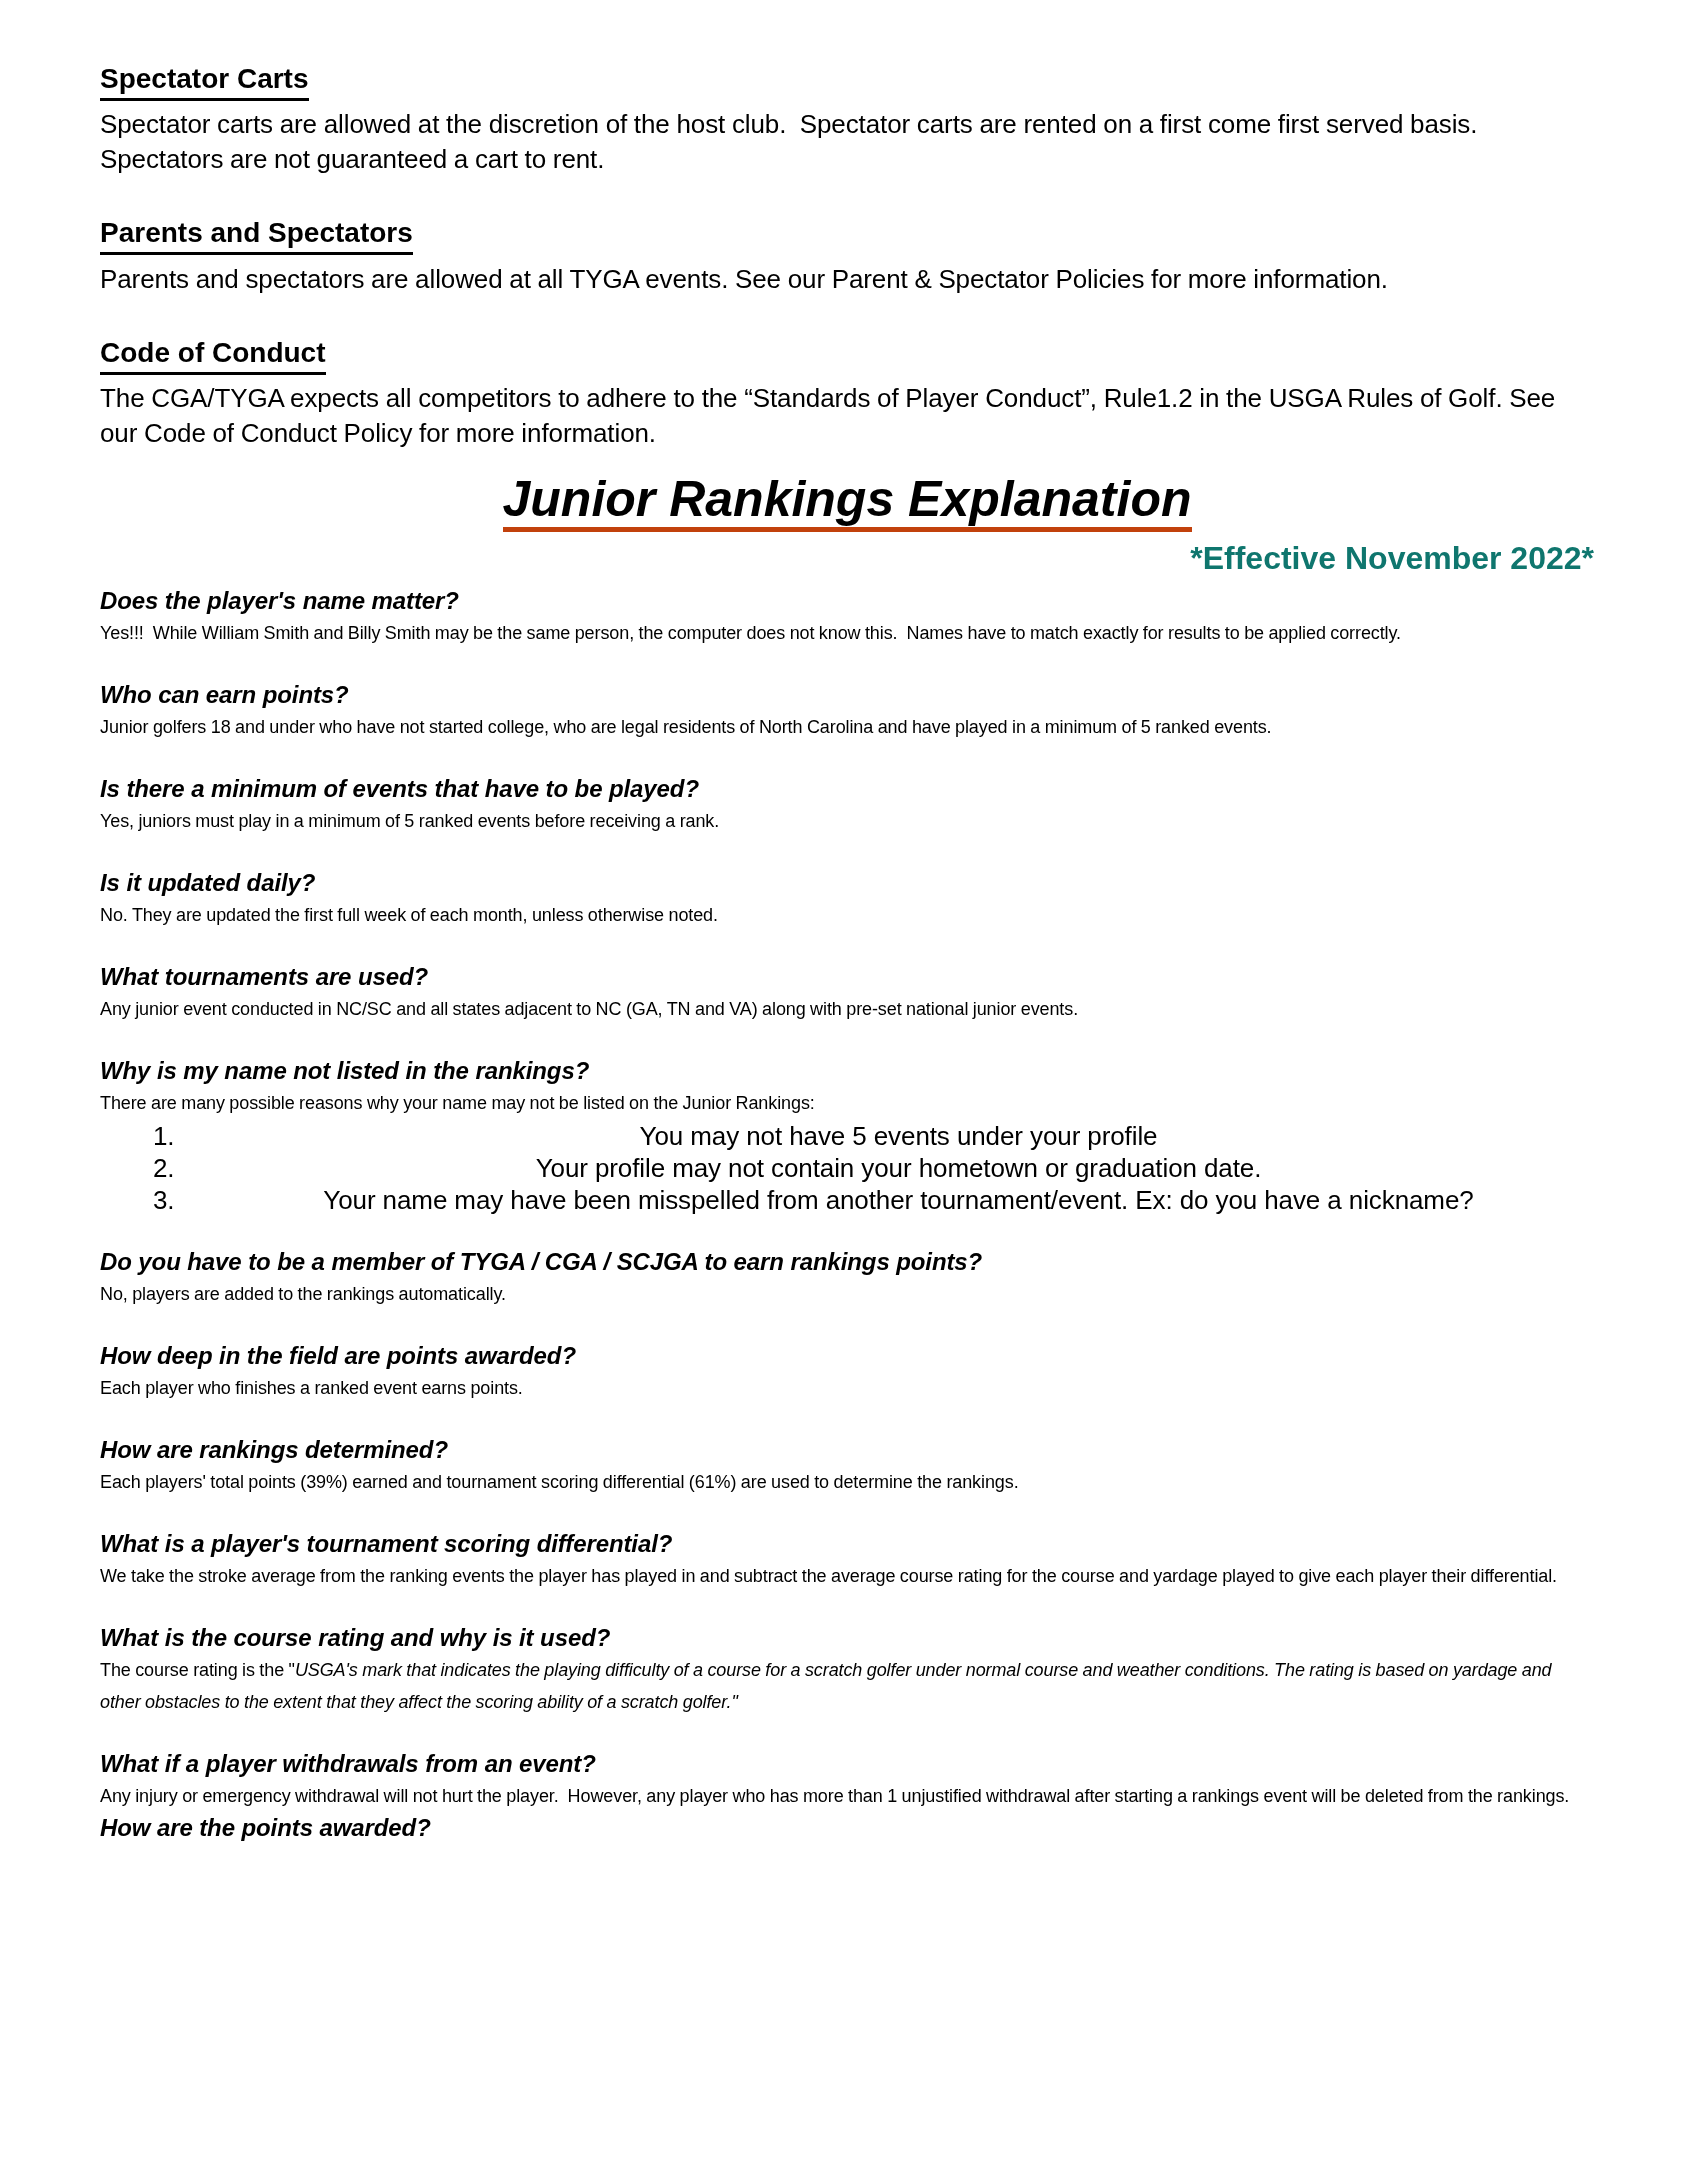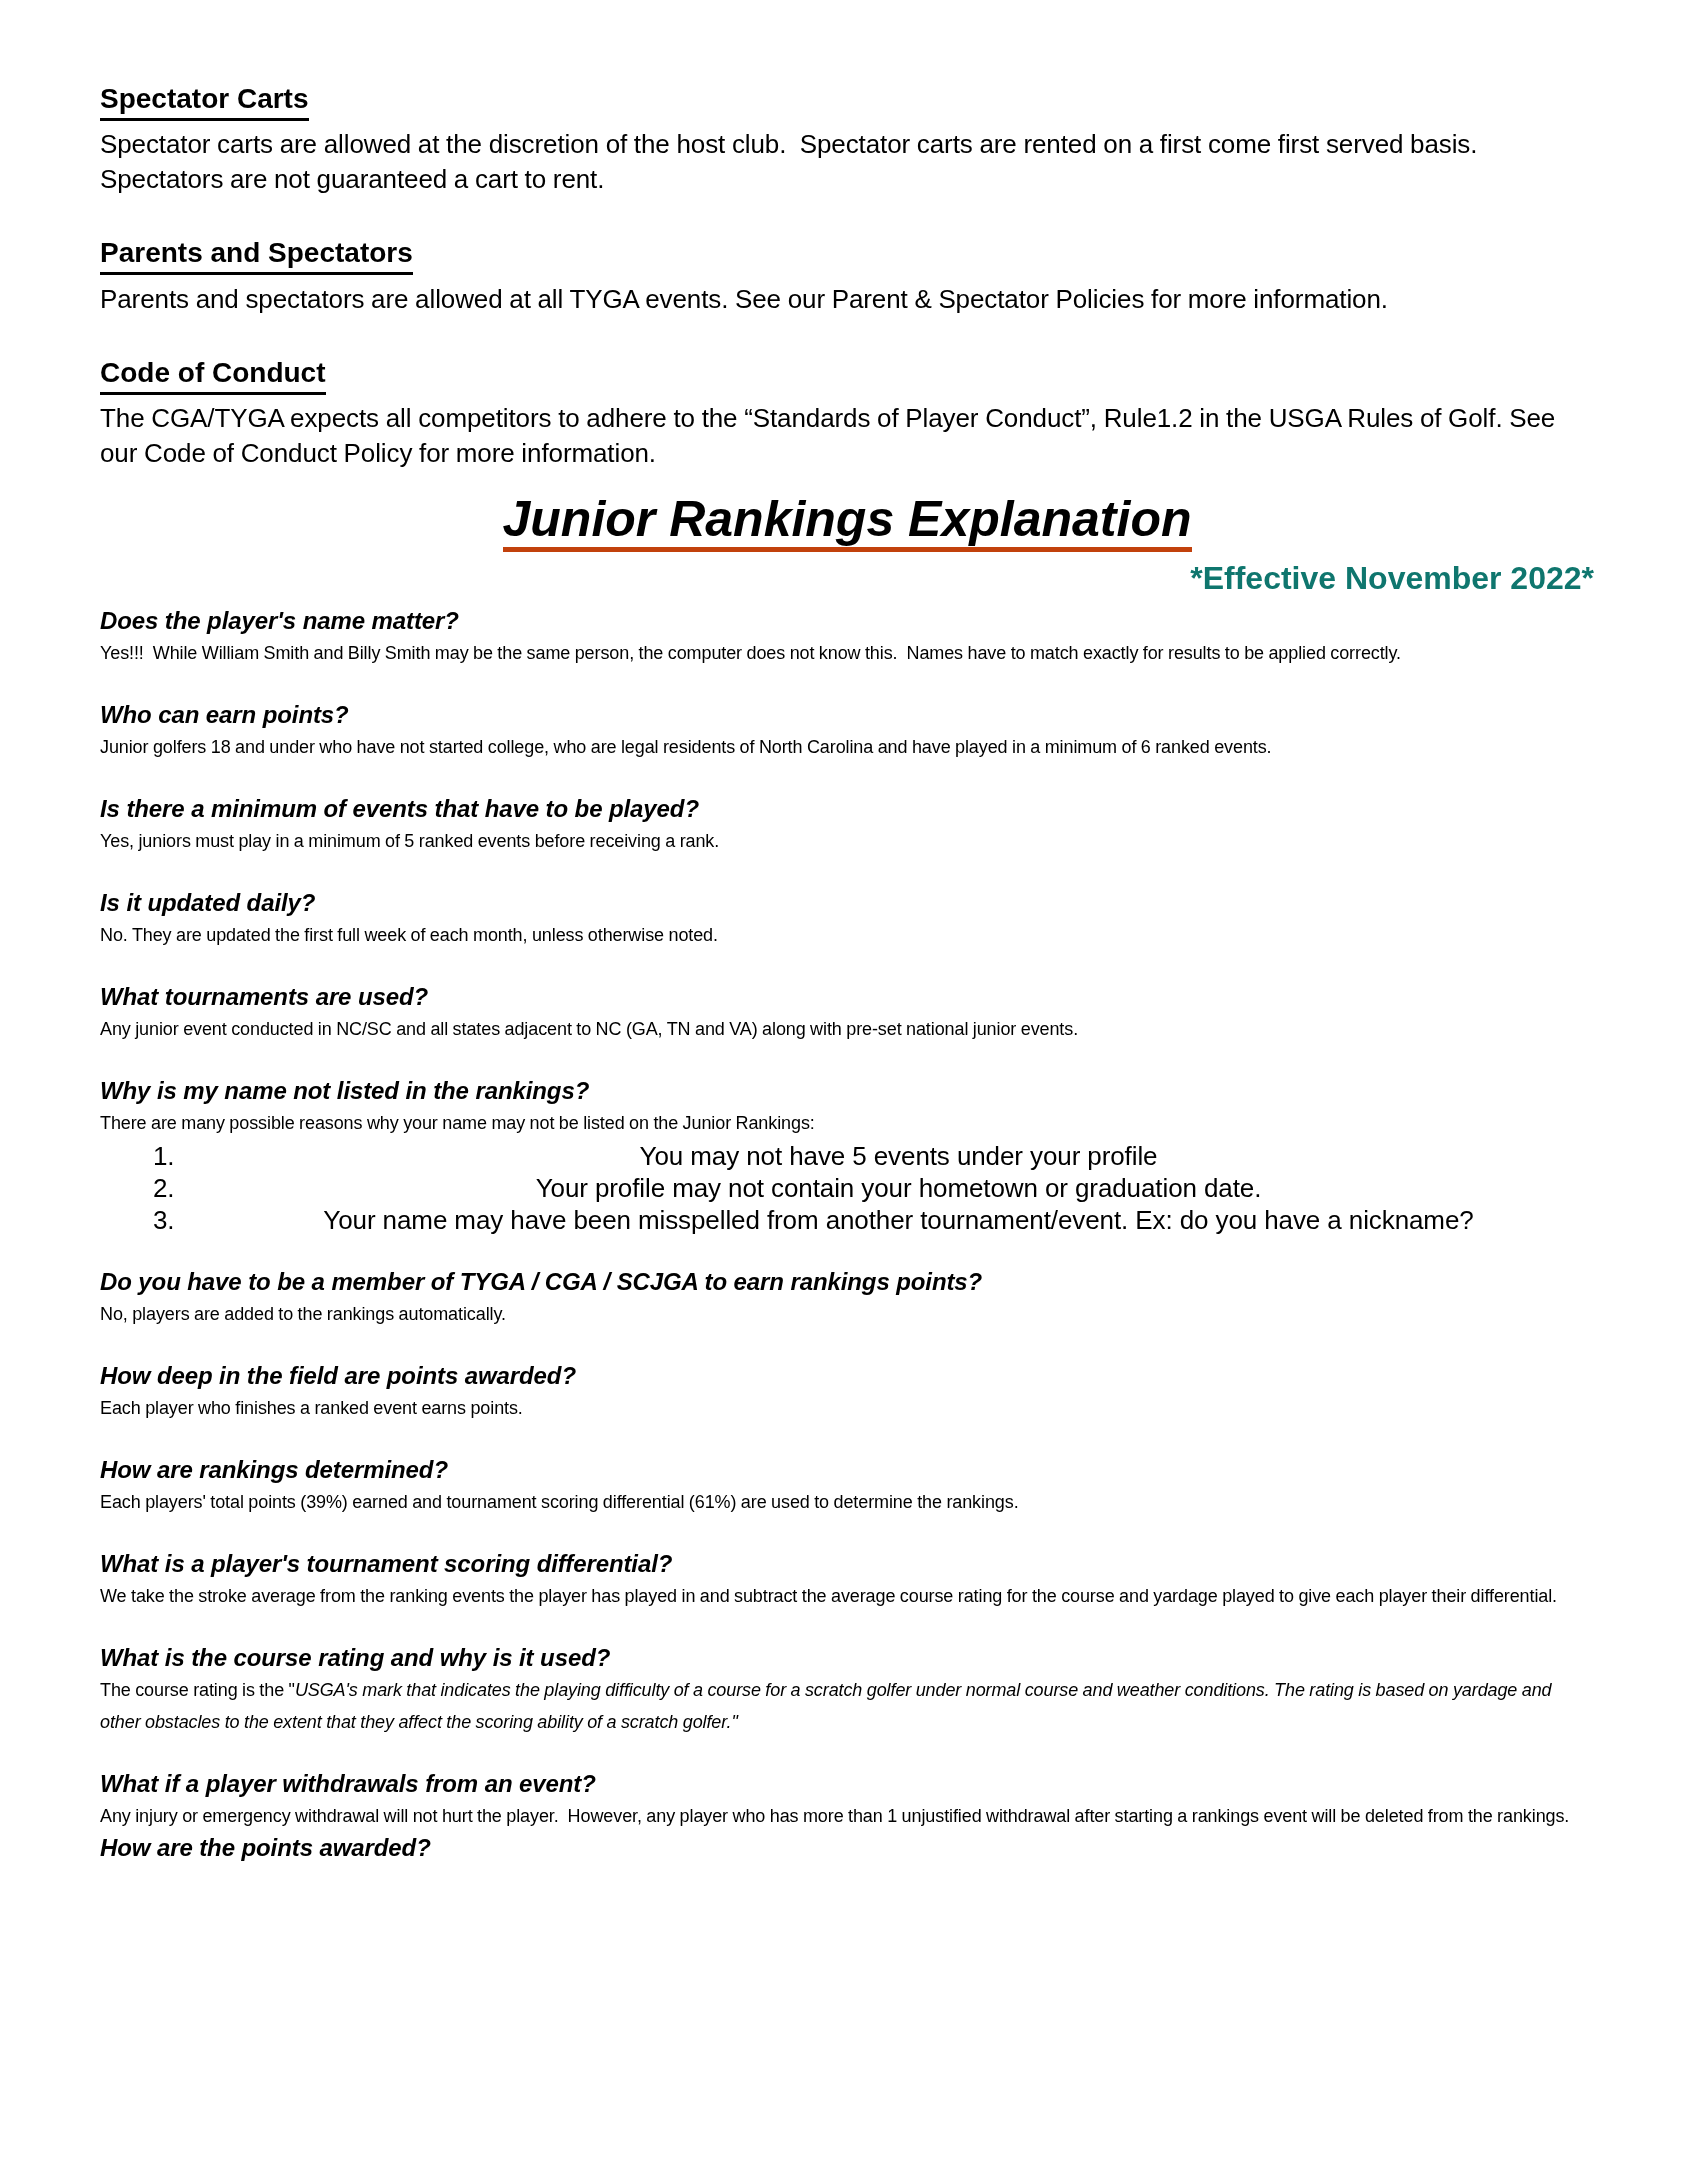--- a/index.html
+++ b/index.html
@@ -8,7 +8,7 @@
     height: 2183px;
     background: #ffffff;
     box-sizing: border-box;
-    padding: 80px 93px 0 100px;
+    padding: 60px 93px 0 100px;
     font-family: "Liberation Sans", "DejaVu Sans", sans-serif;
     color: #000000;
     overflow: hidden;

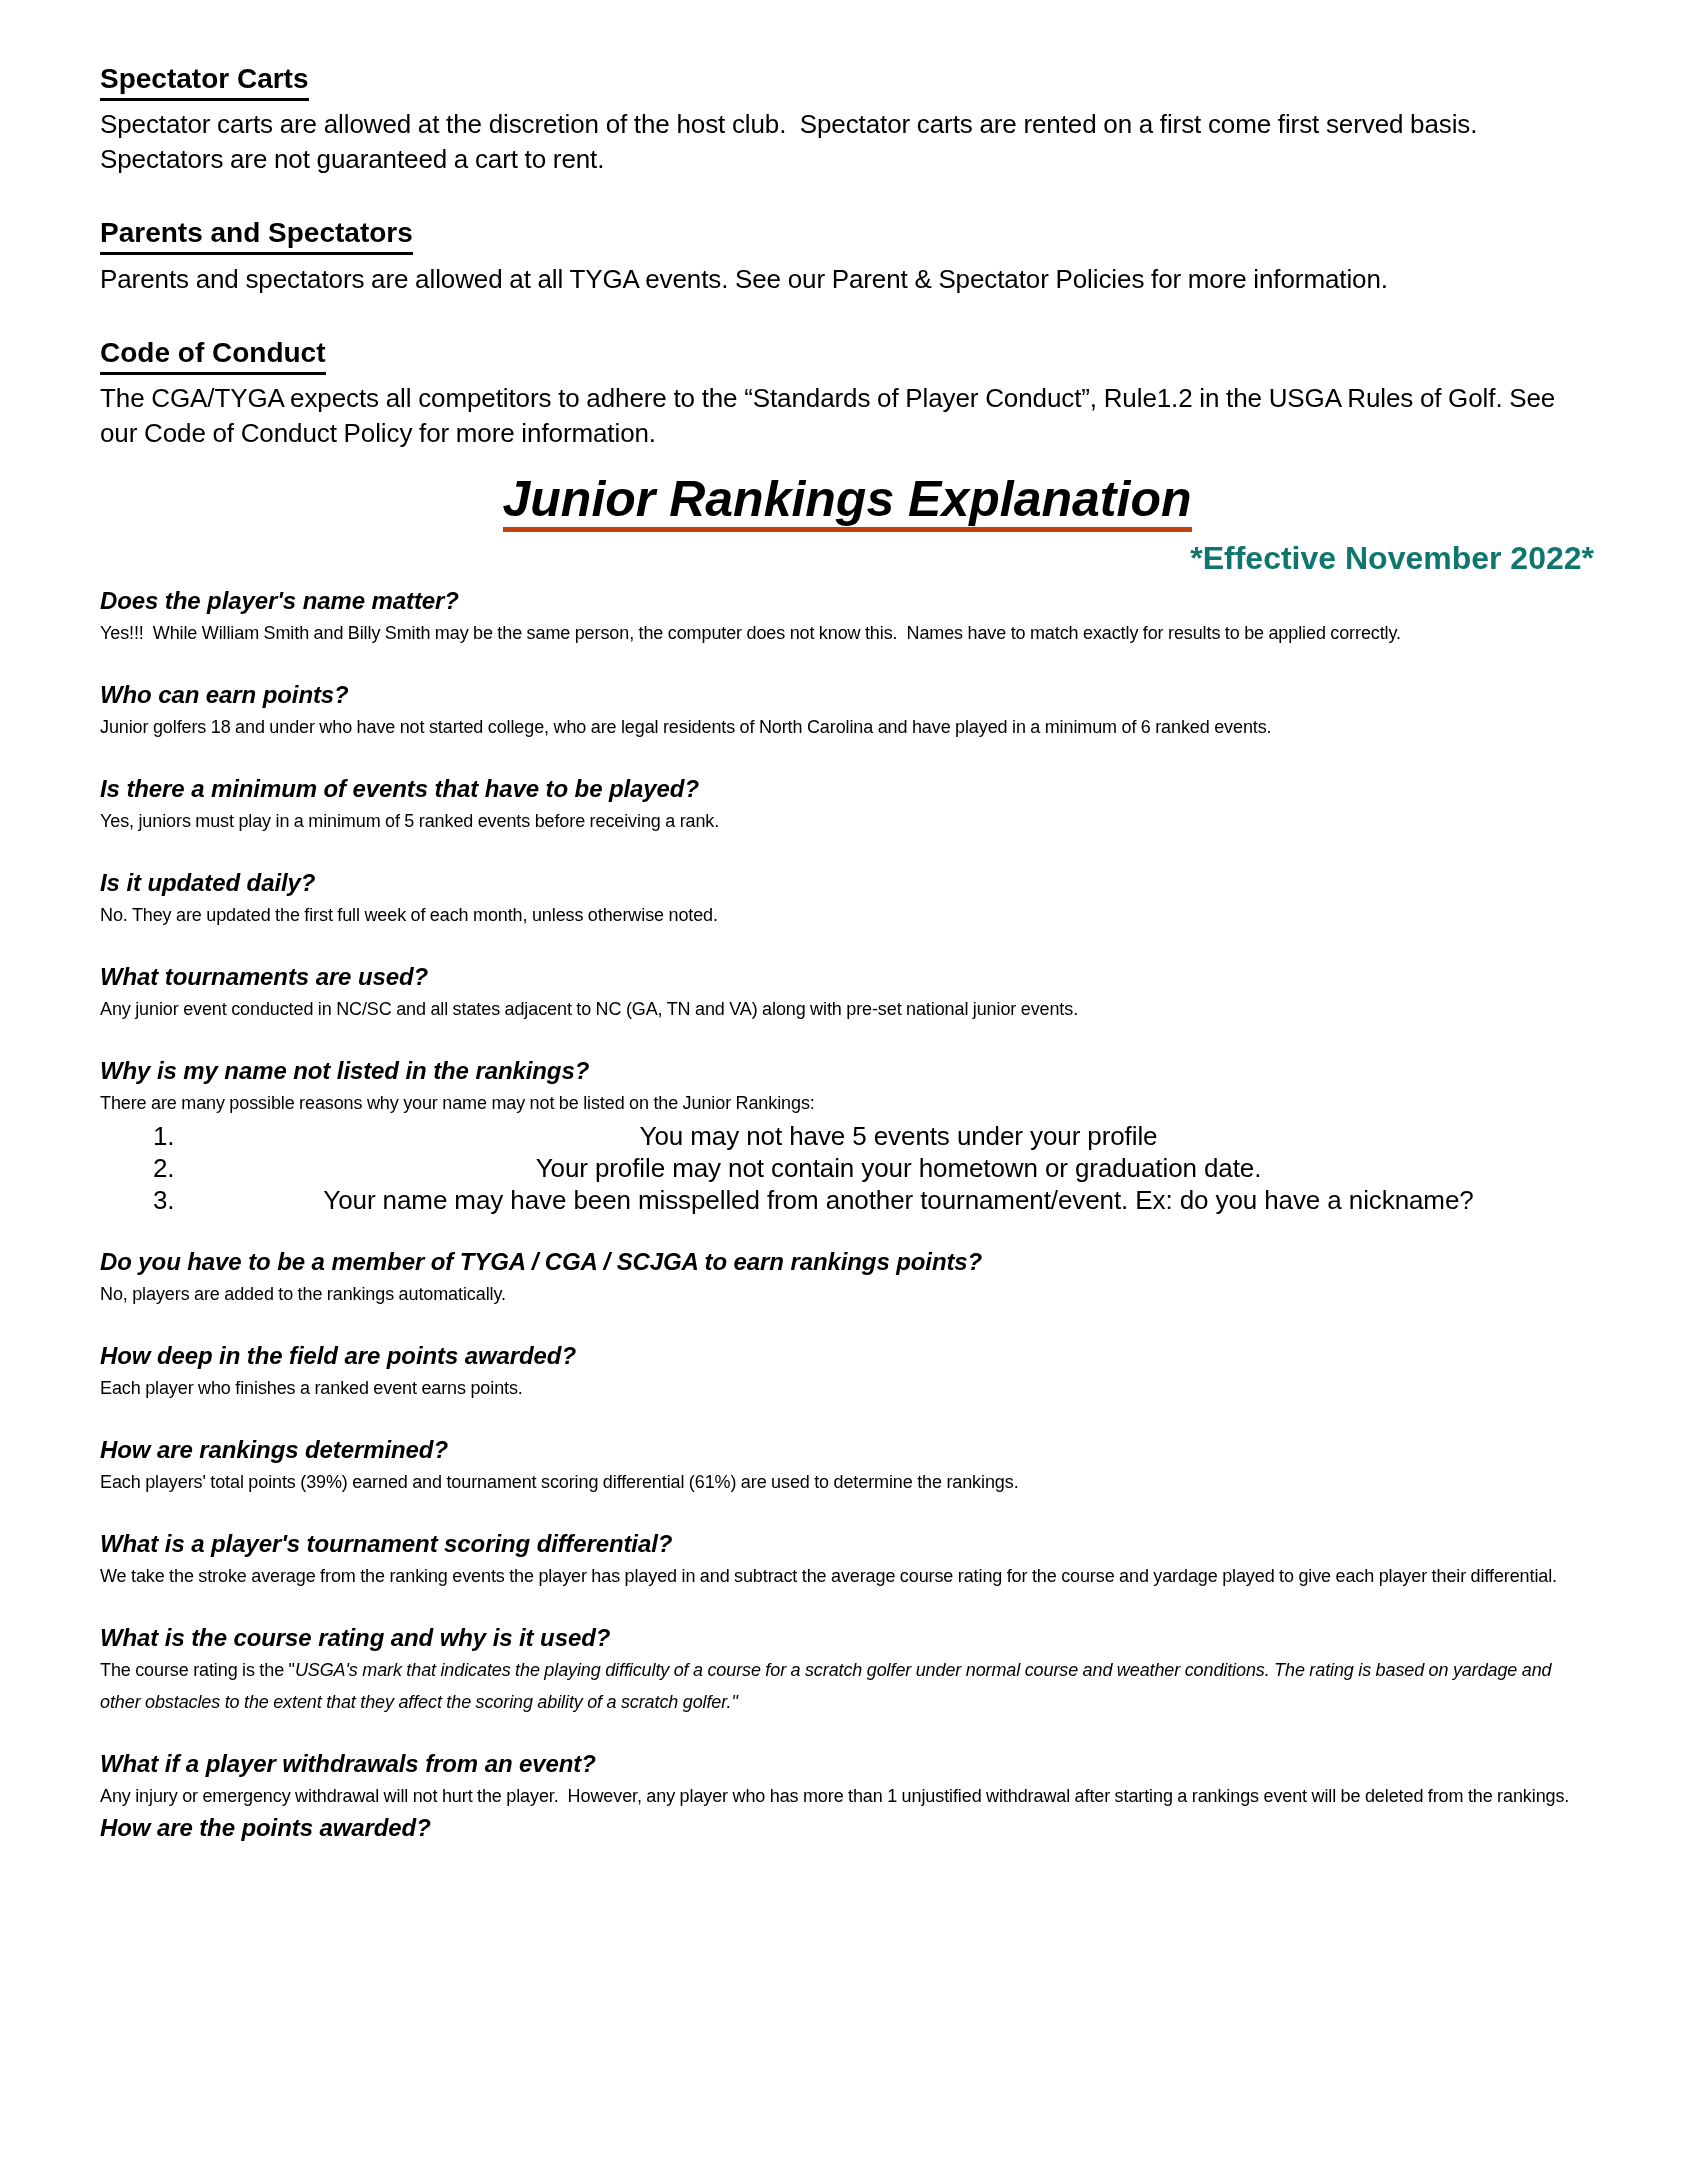--- a/index.html
+++ b/index.html
@@ -113,7 +113,7 @@
 
   <section class="qa">
     <p class="q">Who can earn points?</p>
-    <p class="a">Junior golfers 18 and under who have not started college, who are legal residents of North Carolina and have played in a minimum of 6 ranked events.</p>
+    <p class="a">Junior golfers 18 and under who have not started college, who are legal residents of North Carolina and have played in a minimum of 5 ranked events.</p>
   </section>
 
   <section class="qa">

